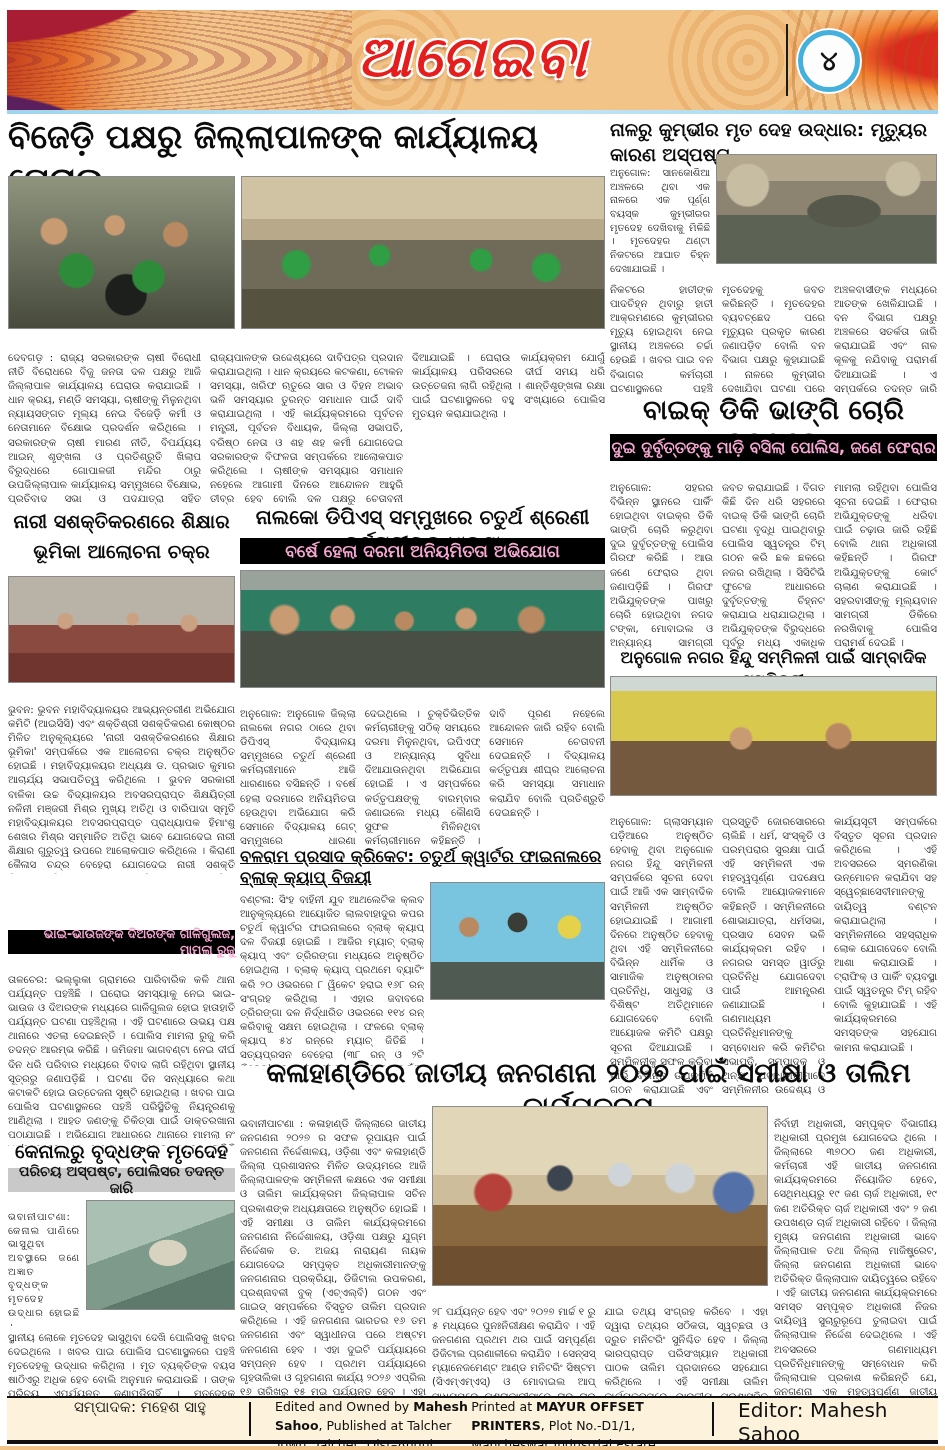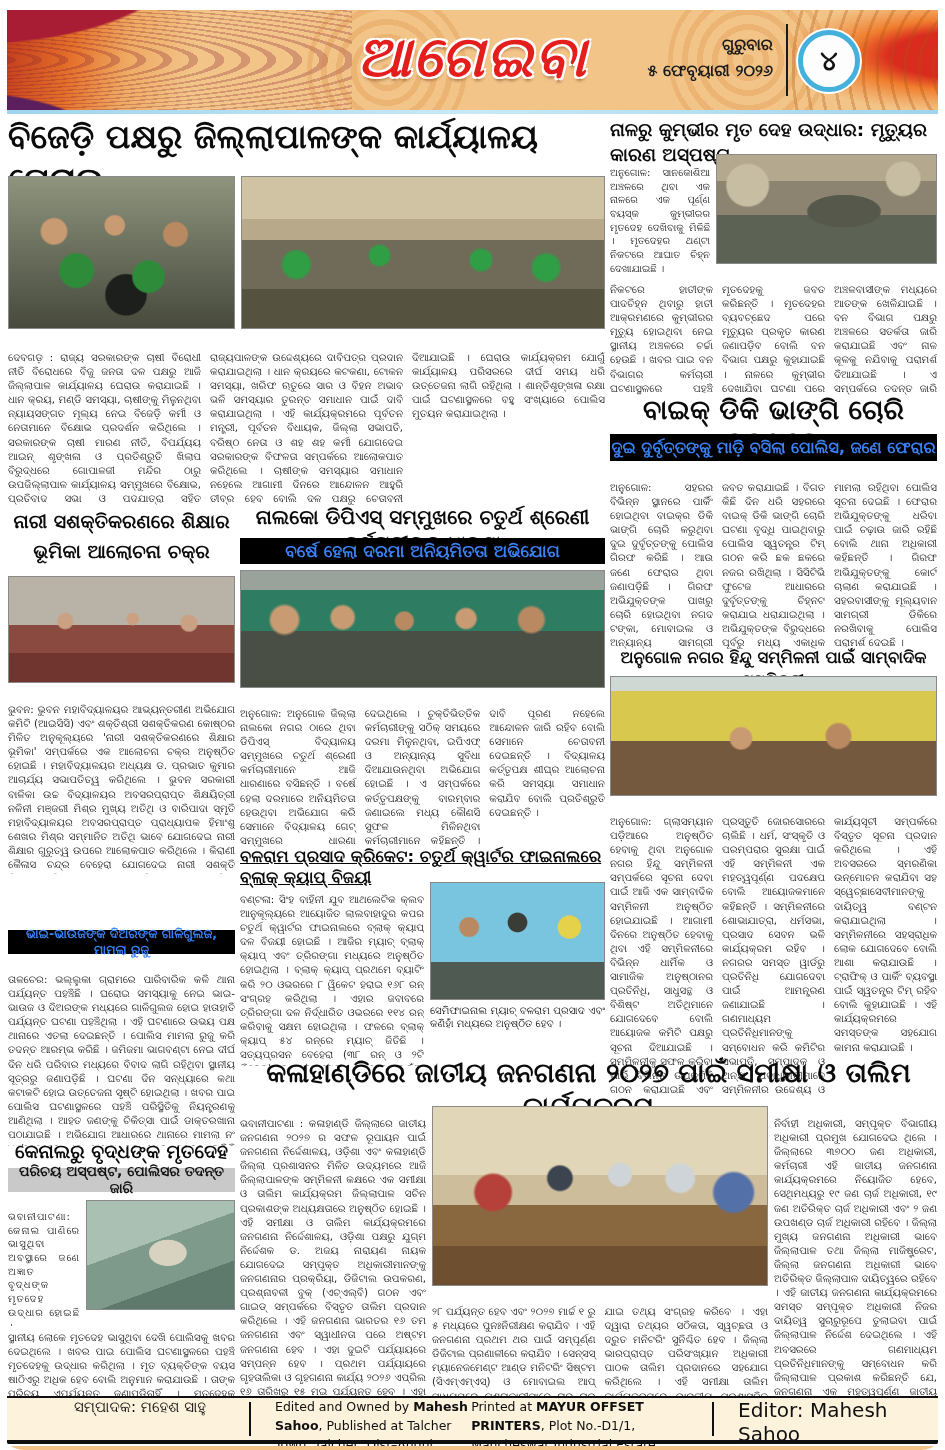--- a/index.html
+++ b/index.html
@@ -4,7 +4,7 @@
 <style>
   html,body{margin:0;padding:0;background:#ffffff;}
   #page{position:relative;width:945px;height:1450px;background:#ffffff;overflow:hidden;
-        font-family:"DejaVu Sans","Liberation Sans",sans-serif;border-radius:24px;}
+        font-family:"DejaVu Sans","Liberation Sans",sans-serif;}
   .abs{position:absolute;}
   
   #masthead-band{left:7px;top:10px;width:931px;height:100px;background:#f2c488;overflow:hidden;}

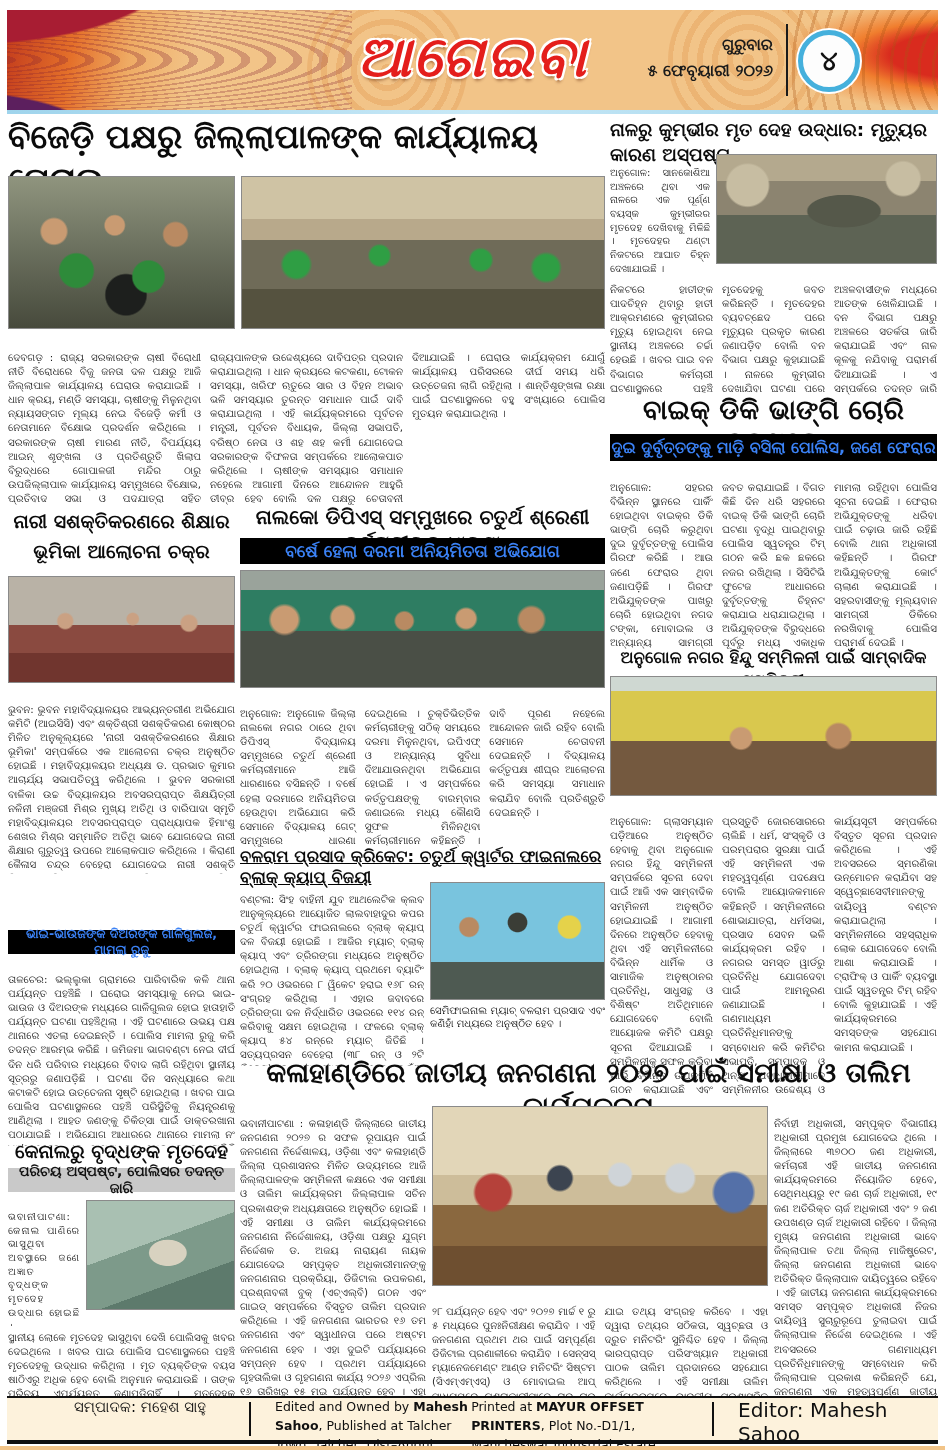--- a/index.html
+++ b/index.html
@@ -109,10 +109,6 @@
     <div class="abs mandala" style="left:300px;top:-20px;"></div>
     <div class="abs mandala" style="right:110px;top:-30px;"></div>
     <div class="abs" id="masthead-text">ଆଗେଇବା</div>
-    <div class="abs" id="date-block">
-      <div>ଗୁରୁବାର</div>
-      <div>୫ ଫେବୃୟାରୀ ୨୦୨୬</div>
-    </div>
     <div class="abs" id="header-divider"></div>
     <div class="abs" id="page-circle">
       <span>୪</span>

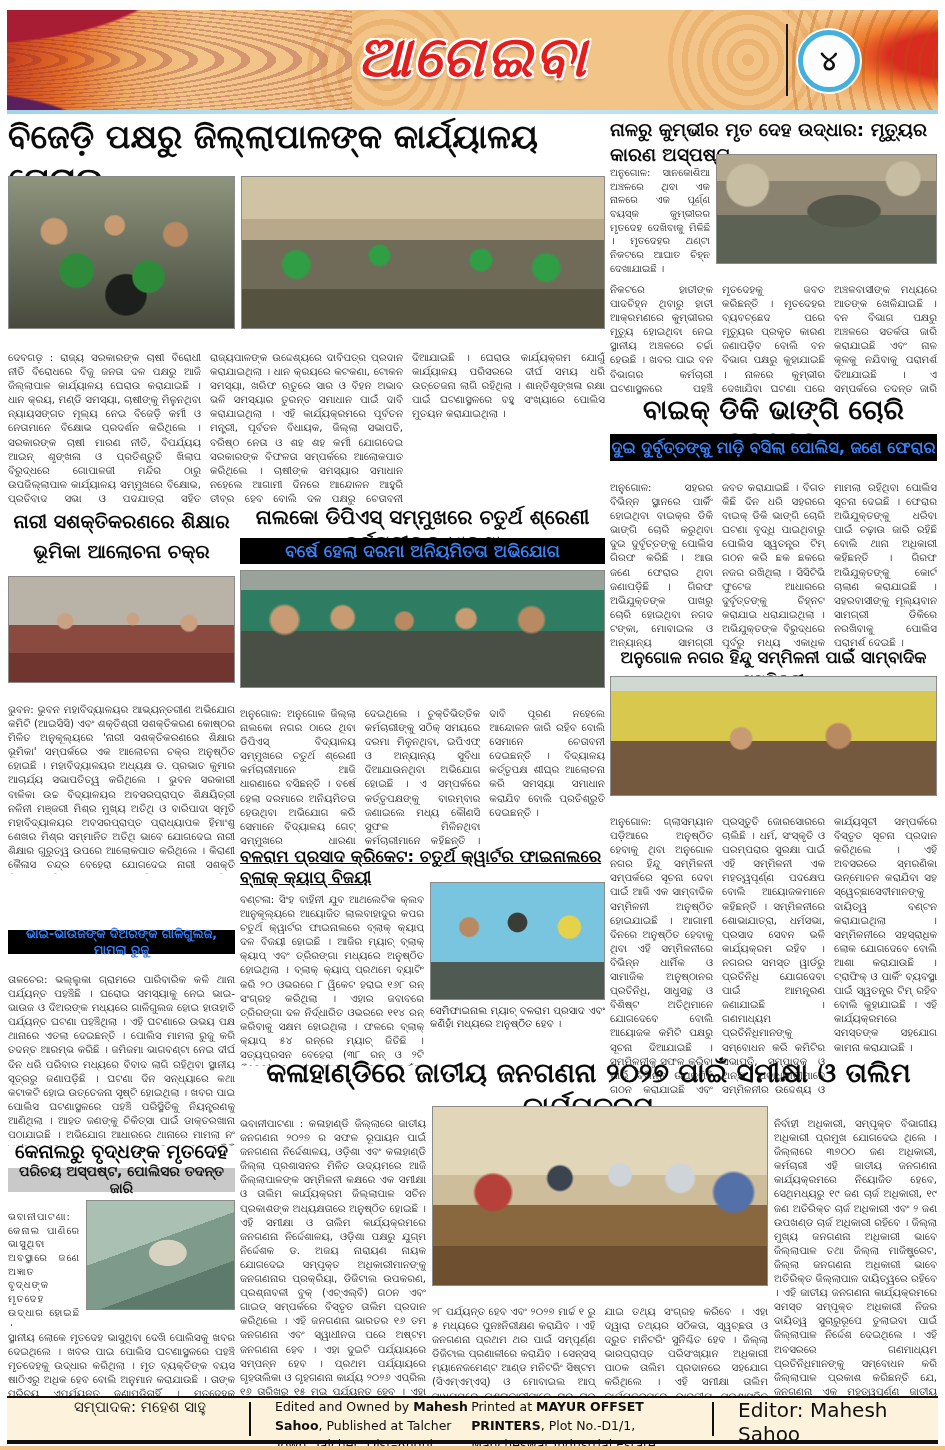--- a/index.html
+++ b/index.html
@@ -33,7 +33,7 @@
   
   .hl{font-weight:bold;color:#0b0b0b;margin:0;}
   .hl-center{text-align:center;}
-  .sub-black{background:#000;color:#3b82f6;font-weight:bold;text-align:center;display:flex;align-items:center;justify-content:center;}
+  .sub-black{background:#000;color:#f9a8d4;font-weight:bold;text-align:right;display:flex;align-items:center;justify-content:center;}
   .sub-gray{background:#c9c9c9;color:#111;font-weight:bold;text-align:center;display:flex;align-items:center;justify-content:center;}
   .body{font-size:10.3px;line-height:1.37;text-align:justify;color:#1d1d1d;overflow:hidden;margin-top:12px;}
   .cols3{column-count:3;column-gap:9px;column-fill:auto;}

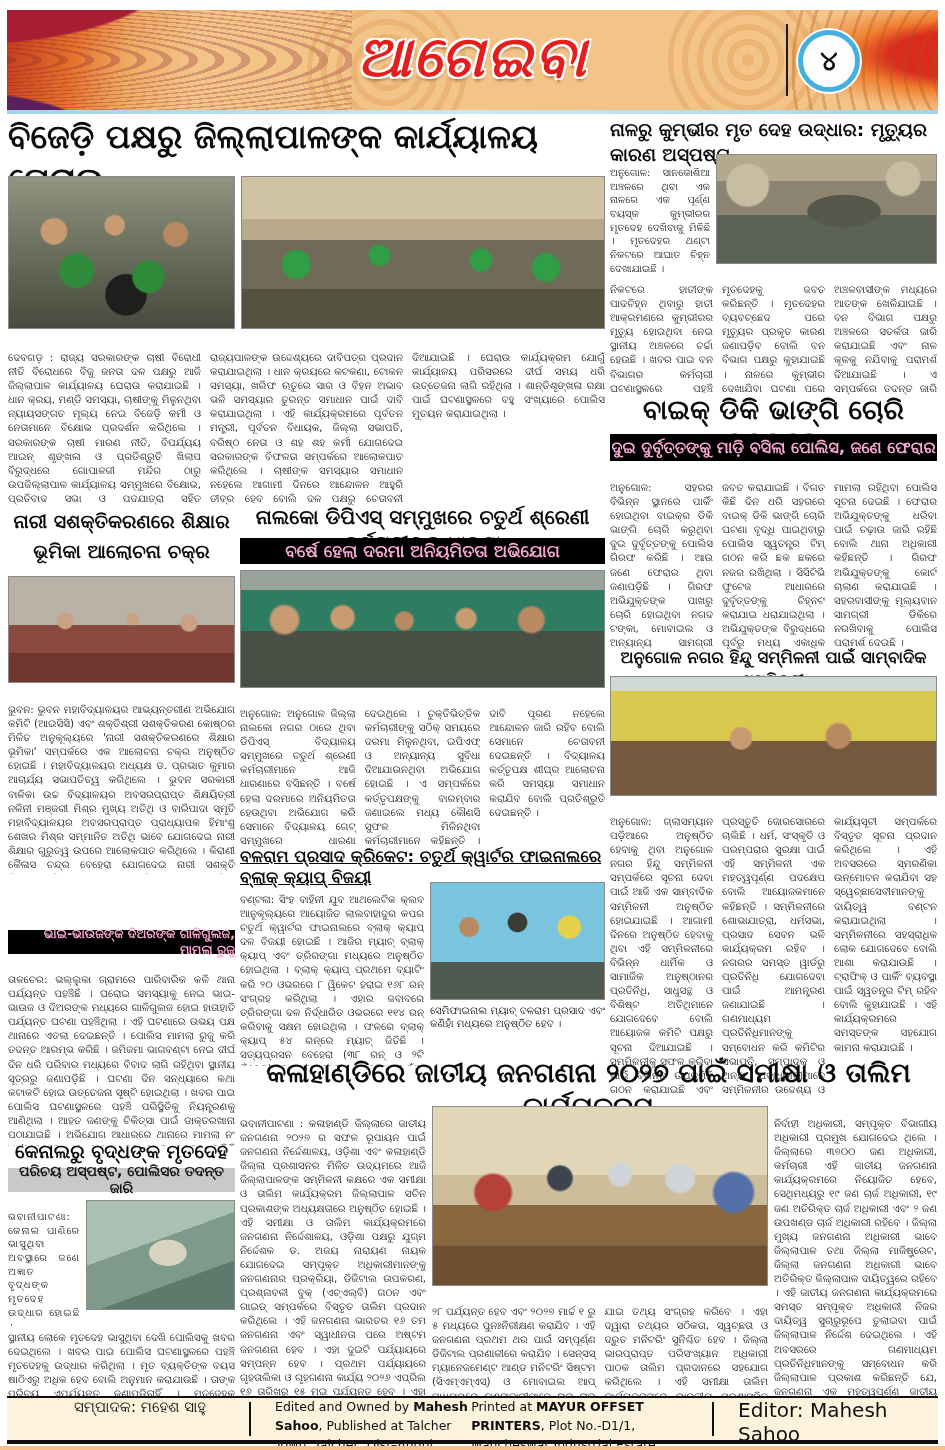--- a/index.html
+++ b/index.html
@@ -159,7 +159,6 @@
     <h2 class="hl" style="font-size:16.5px;line-height:1.3;margin:0;">ବଳରାମ ପ୍ରସାଦ କ୍ରିକେଟ: ଚତୁର୍ଥ କ୍ୱାର୍ଟର ଫାଇନାଲରେ ବ୍ଲାକ୍ କ୍ୟାପ୍ ବିଜୟୀ</h2>
     <div class="abs body" style="left:0;top:34px;width:184px;height:174px;">ବଣ୍ଟଳା: ସିଂହ ବାହିନୀ ଯୁବ ଆଥଲେଟିକ କ୍ଲବ ଆନୁକୂଲ୍ୟରେ ଆୟୋଜିତ ଲାଲବାହାଦୁର କପର ଚତୁର୍ଥ କ୍ୱାର୍ଟର ଫାଇନାଲରେ ବ୍ଲାକ୍ କ୍ୟାପ୍ ଦଳ ବିଜୟୀ ହୋଇଛି । ଆଜିର ମ୍ୟାଚ୍ ବ୍ଲାକ୍ କ୍ୟାପ୍ ଏବଂ ତ୍ରିରଙ୍ଗା ମଧ୍ୟରେ ଅନୁଷ୍ଠିତ ହୋଇଥିଲା । ବ୍ଲାକ୍ କ୍ୟାପ୍ ପ୍ରଥମେ ବ୍ୟାଟିଂ କରି ୨୦ ଓଭରରେ ୮ ୱିକେଟ ହରାଇ ୧୬୮ ରନ୍ ସଂଗ୍ରହ କରିଥିଲା । ଏହାର ଜବାବରେ ତ୍ରିରଙ୍ଗା ଦଳ ନିର୍ଦ୍ଧାରିତ ଓଭରରେ ୧୧୪ ରନ୍ କରିବାକୁ ସକ୍ଷମ ହୋଇଥିଲା । ଫଳରେ ବ୍ଲାକ୍ କ୍ୟାପ୍ ୫୪ ରନ୍‌ରେ ମ୍ୟାଚ୍ ଜିତିଛି । ସତ୍ୟପ୍ରସନ ବେହେରା (୩୮ ରନ୍ ଓ ୨ଟି ୱିକେଟ)ଙ୍କୁ ସମାଜସେବୀ ରାମସେନ ଭୂଇଁଆ ପୁରସ୍କୃତ କରିଥିଲେ । ଆସନ୍ତା କାଲି ପ୍ରଥମ ସେମିଫାଇନାଲ ଅନୁଷ୍ଠିତ ହେବ ।</div>
     <div class="abs ph ph-g" style="left:190px;top:36px;width:175px;height:118px;"></div>
-    <div class="abs caption" style="left:190px;top:158px;width:175px;height:50px;">ସେମିଫାଇନାଲ ମ୍ୟାଚ୍ ବଳରାମ ପ୍ରସାଦ ଏବଂ କଣିହାଁ ମଧ୍ୟରେ ଅନୁଷ୍ଠିତ ହେବ ।</div>
   </div>
 
   <div class="abs" style="left:8px;top:898px;width:227px;height:238px;">

